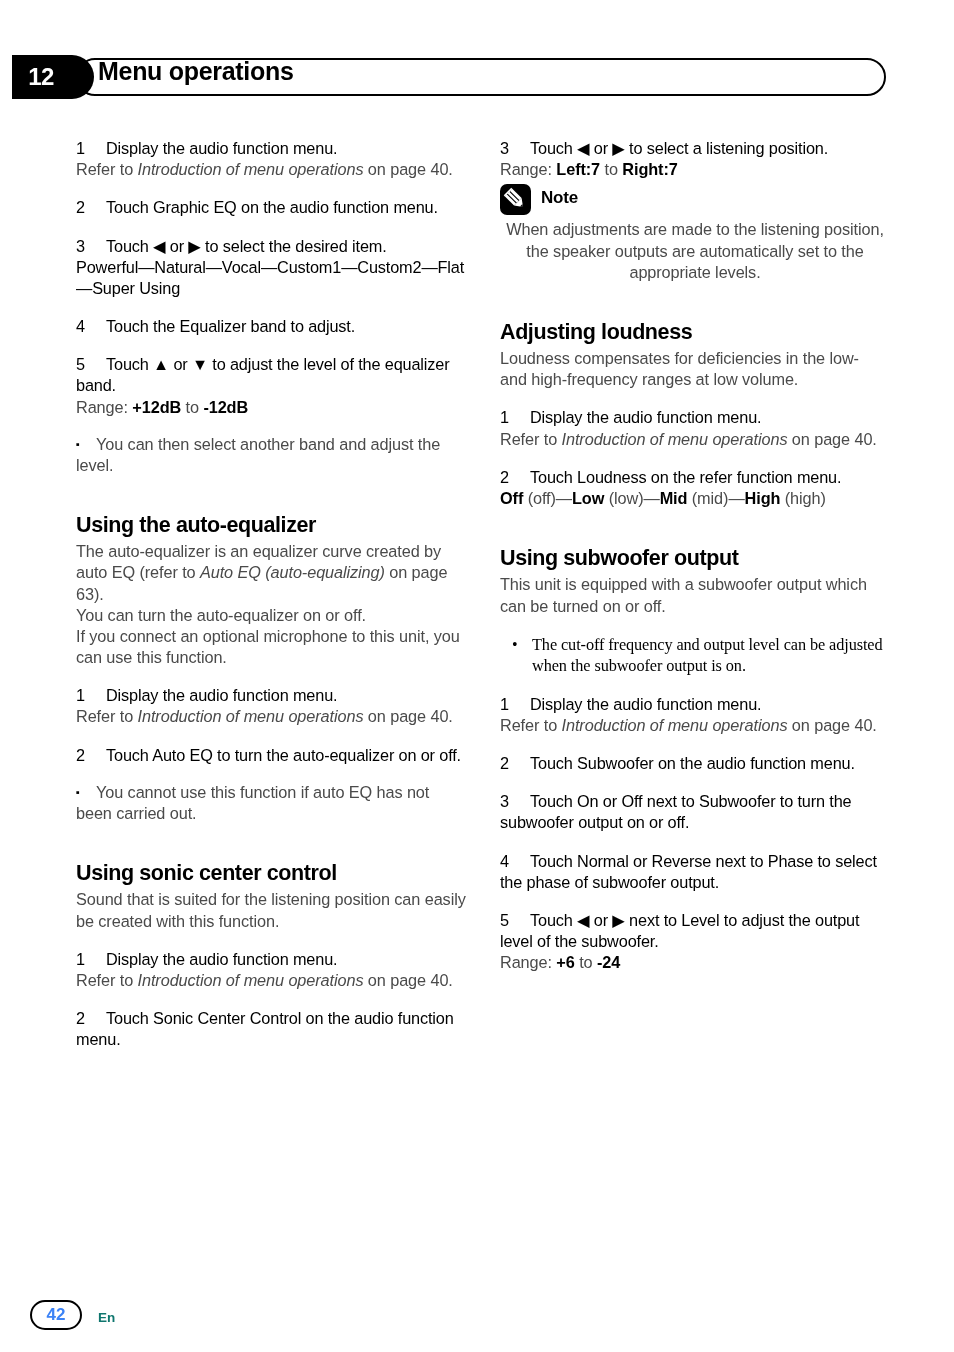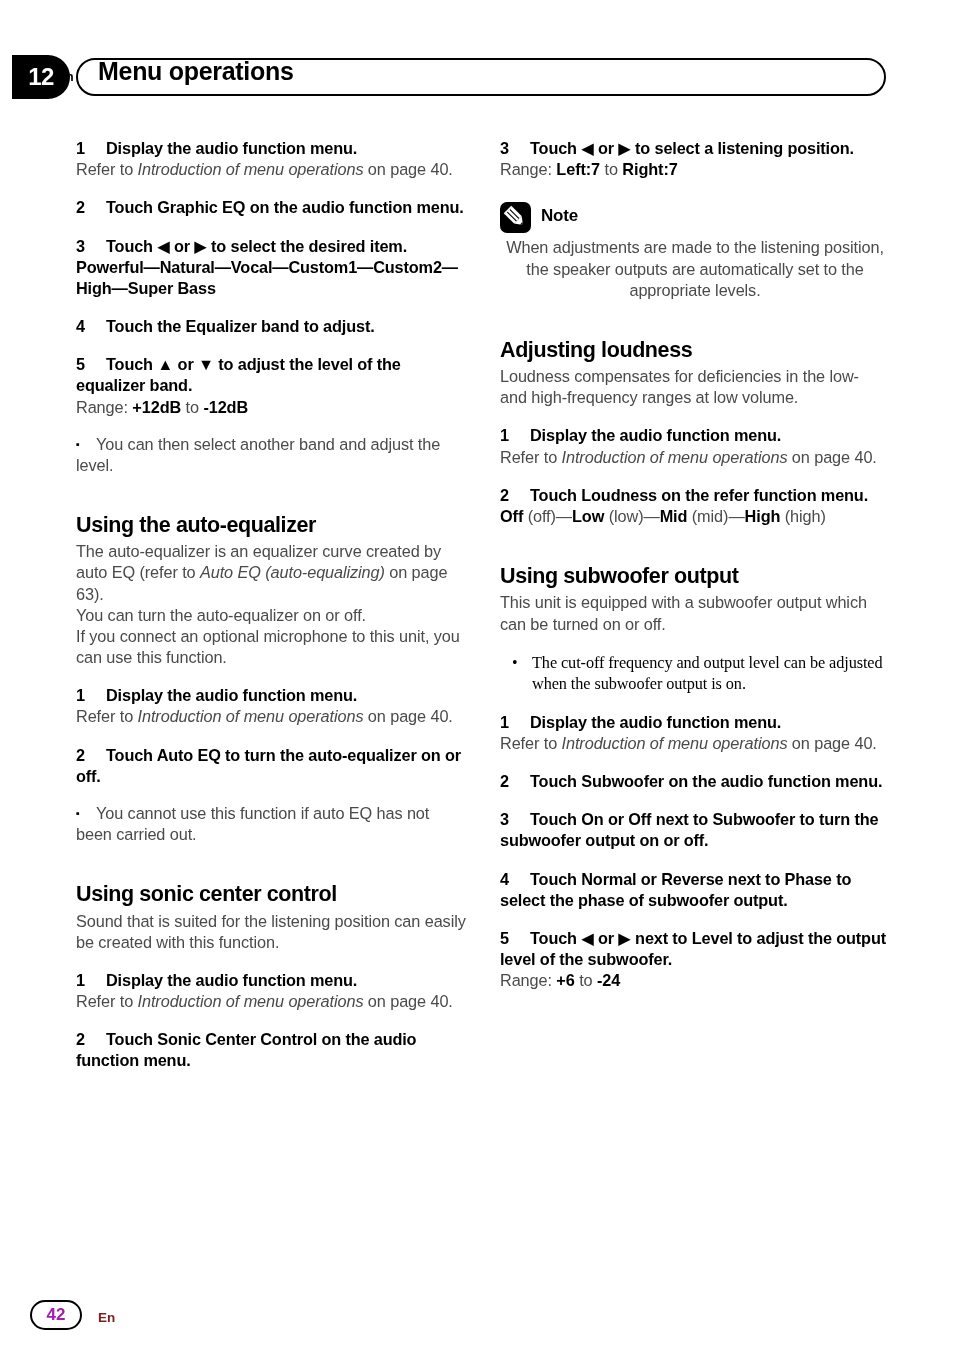--- a/index.html
+++ b/index.html
@@ -41,6 +41,7 @@
     height: 44px;
     background: #000;
     border-radius: 0 26px 26px 0;
+    padding-left: 24px;
   }
   .section-num {
     position: absolute;

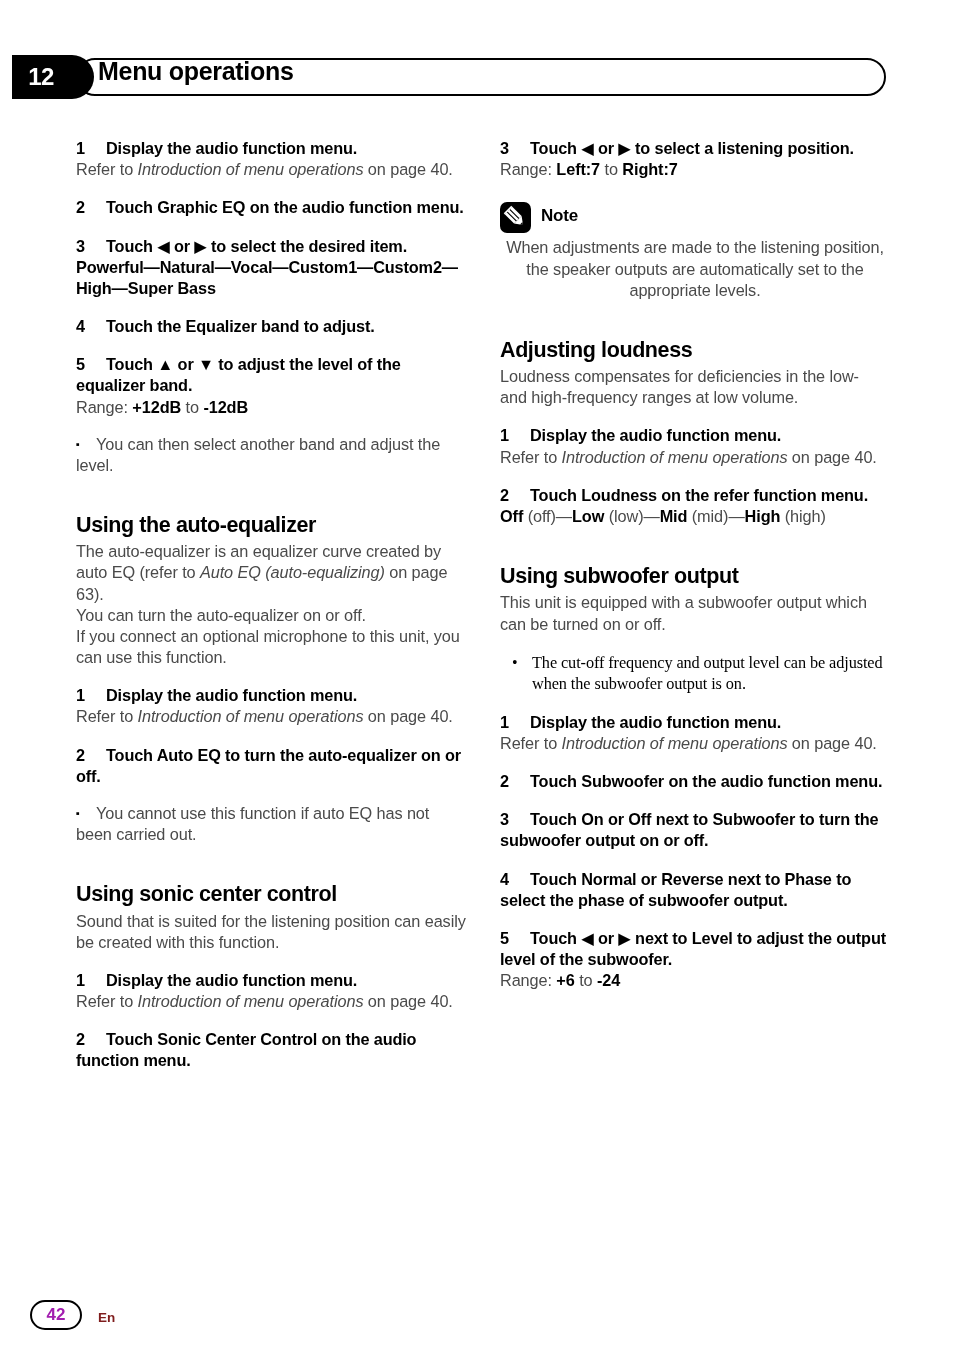--- a/index.html
+++ b/index.html
@@ -87,7 +87,7 @@
   
   .step {
     font-size: 16.3px;
-    font-weight: bold;
+    font-weight: normal;
     color: #000;
     line-height: 1.30;
     margin-top: 17px;

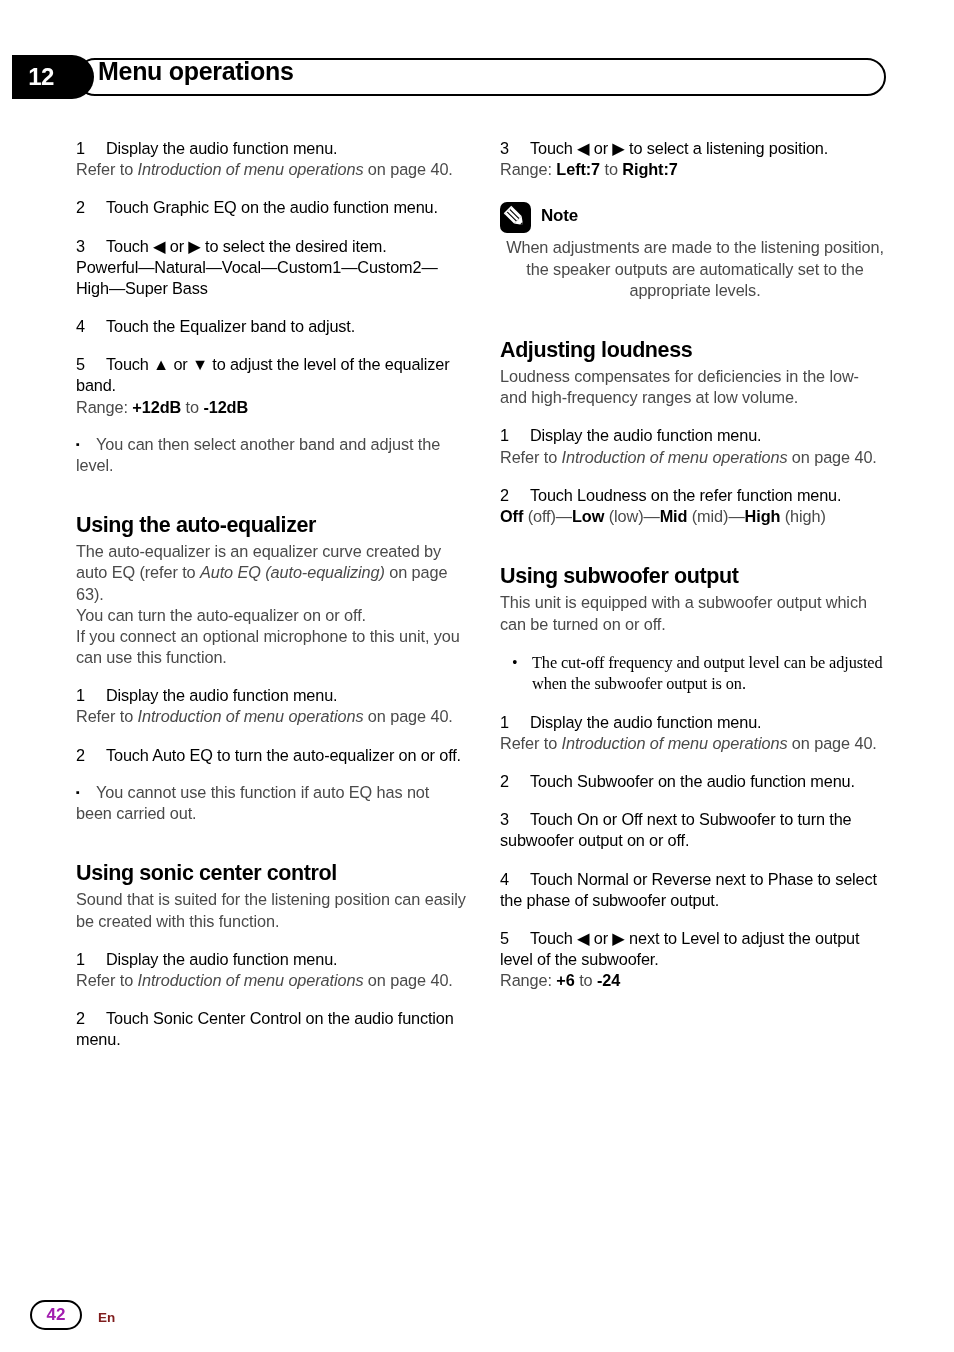--- a/index.html
+++ b/index.html
@@ -157,7 +157,7 @@
 
   
   .note-head {
-    margin-top: 22px;
+    margin-top: 4px;
     height: 32px;
     position: relative;
   }

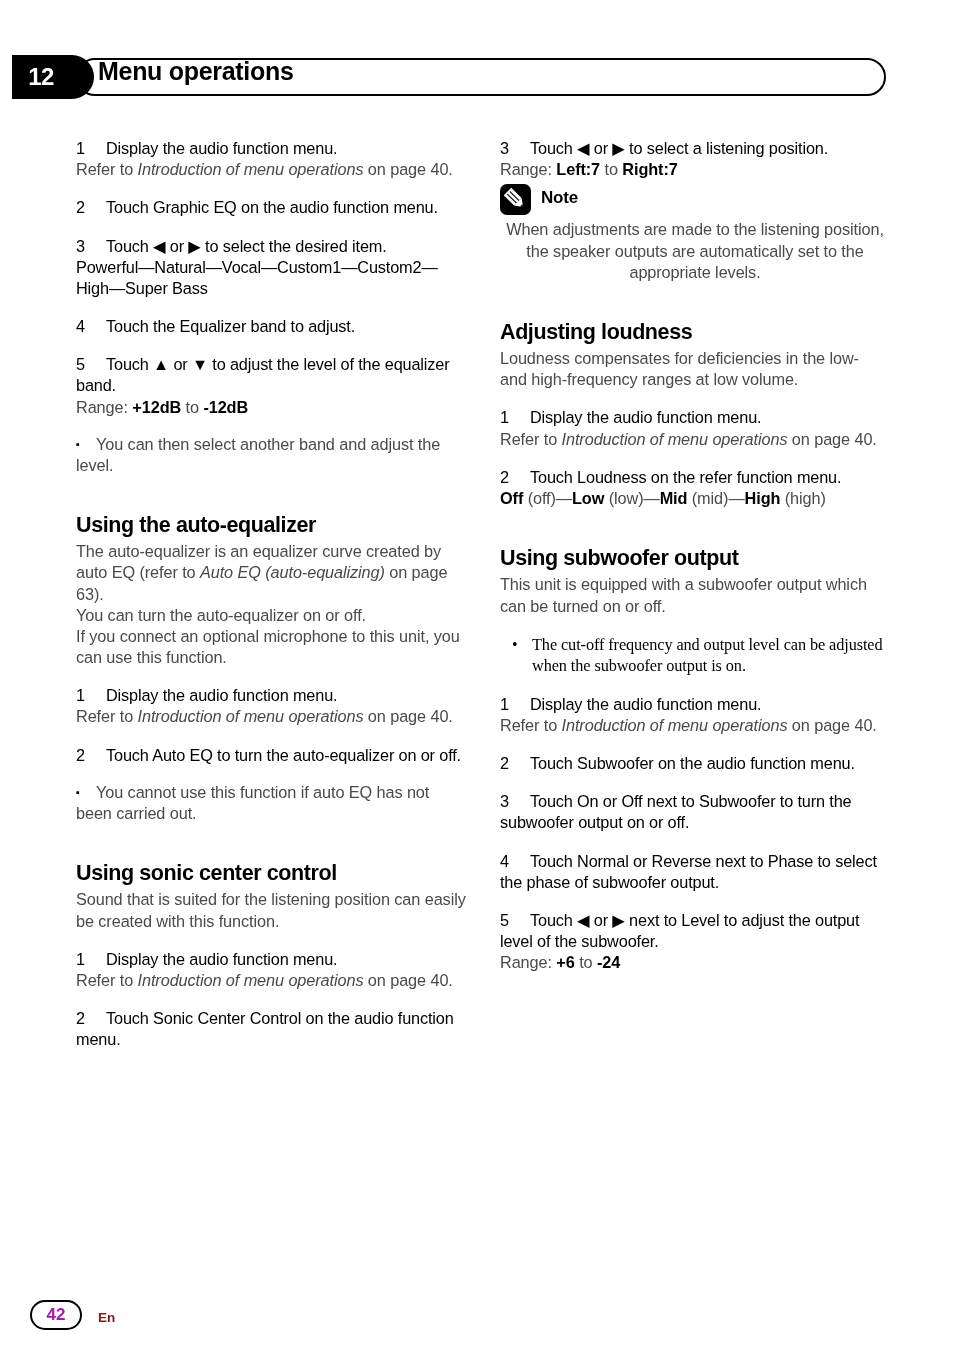--- a/index.html
+++ b/index.html
@@ -245,7 +245,7 @@
   <div class="step">
     <span class="num">3</span><span>Touch ◀ or ▶ to select the desired item.</span>
   </div>
-  <div class="step" style="margin-top:0">Powerful—Natural—Vocal—Custom1—Custom2—High—Super Bass</div>
+  <div class="step" style="margin-top:0">Powerful—Natural—Vocal—Custom1—Custom2—Flat—Super Using</div>
 
   <div class="step">
     <span class="num">4</span><span>Touch the Equalizer band to adjust.</span>

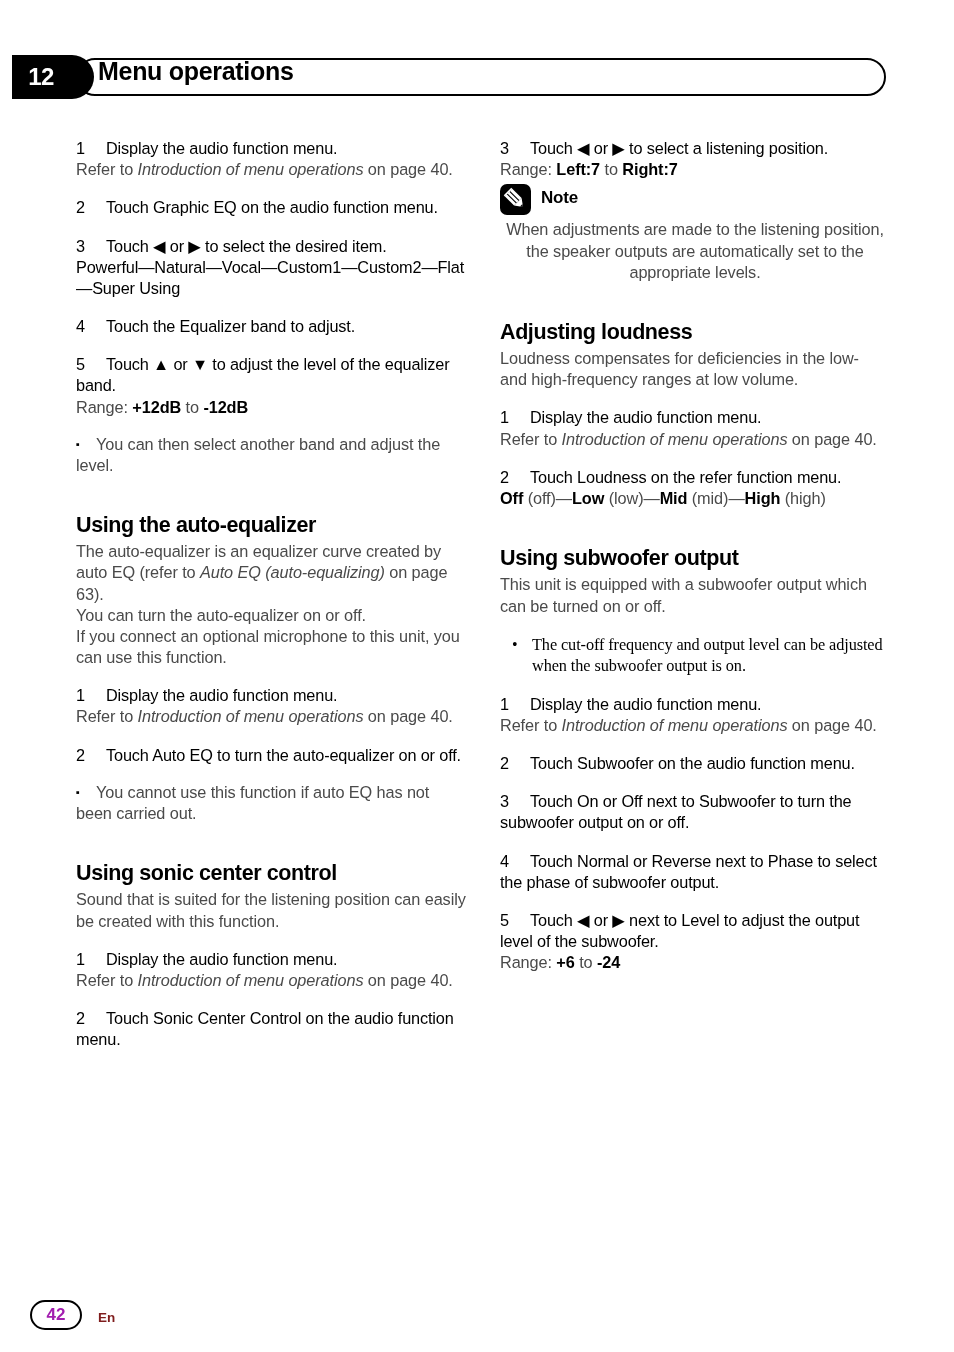--- a/index.html
+++ b/index.html
@@ -206,7 +206,7 @@
     text-align: center;
     font-size: 17px;
     font-weight: bold;
-    color: #a21caf;
+    color: #3b82f6;
   }
   .lang {
     position: absolute;

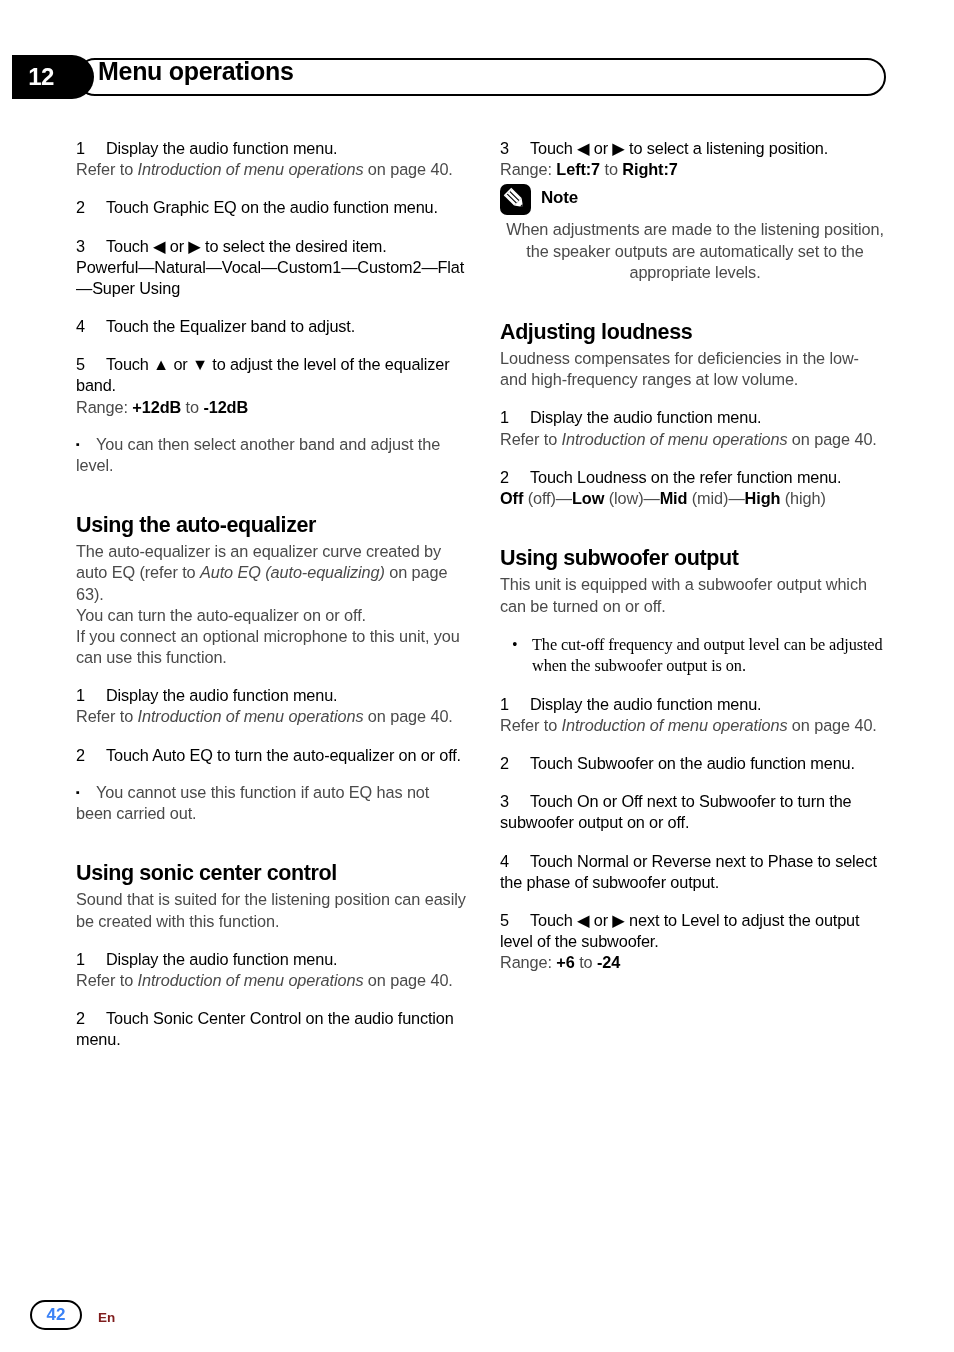--- a/index.html
+++ b/index.html
@@ -214,7 +214,7 @@
     top: 10px;
     font-size: 13.5px;
     font-weight: bold;
-    color: #7f1d1d;
+    color: #0f766e;
   }
 </style>
 </head>

